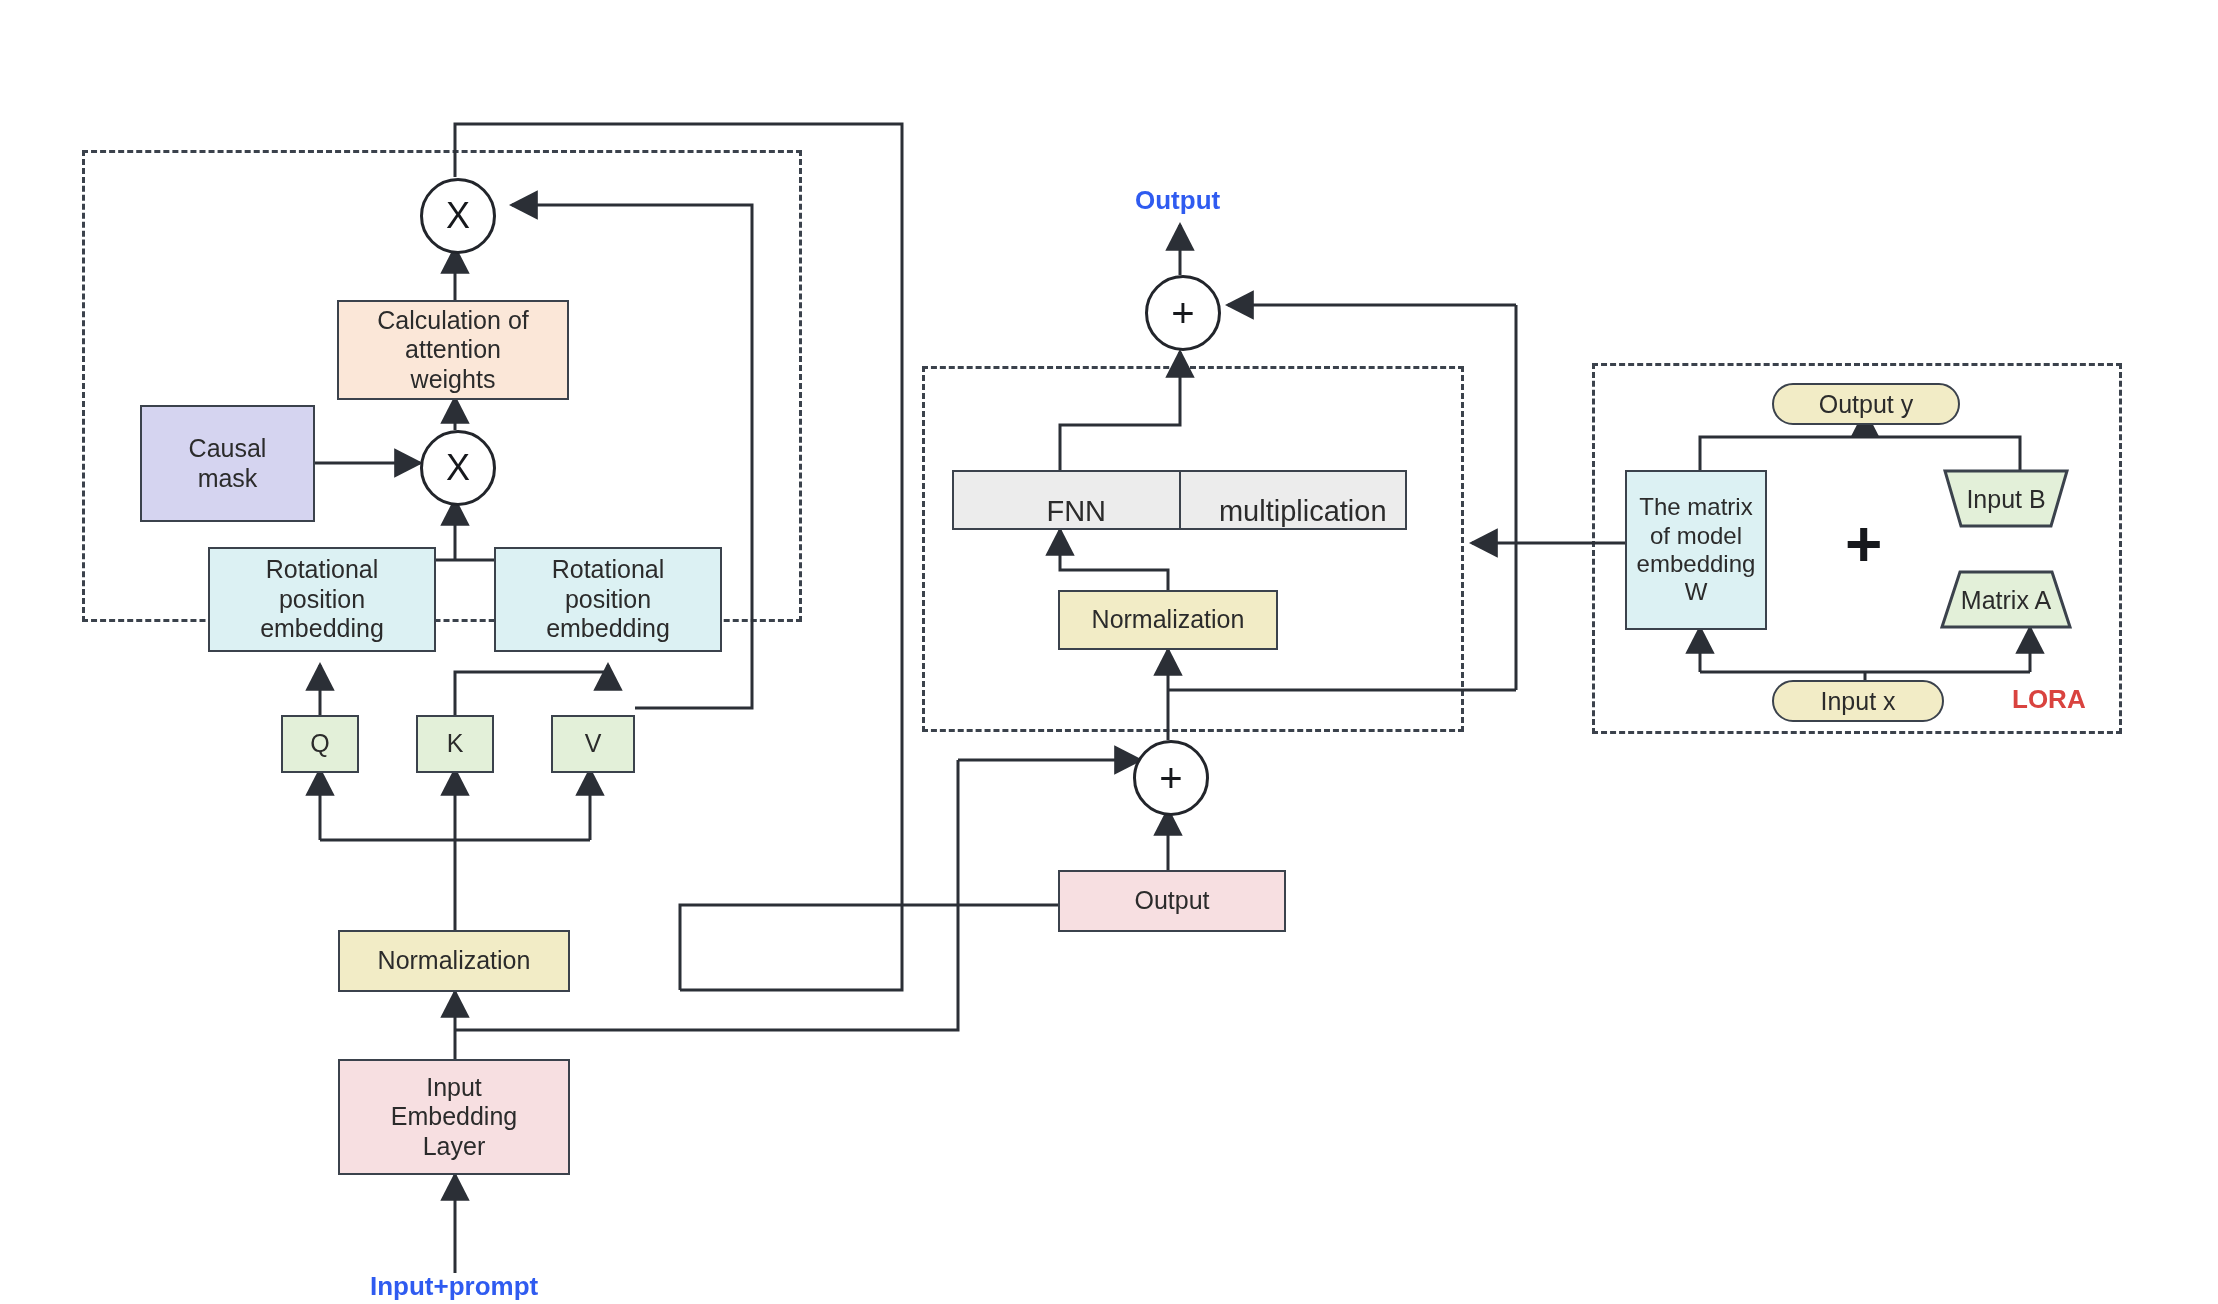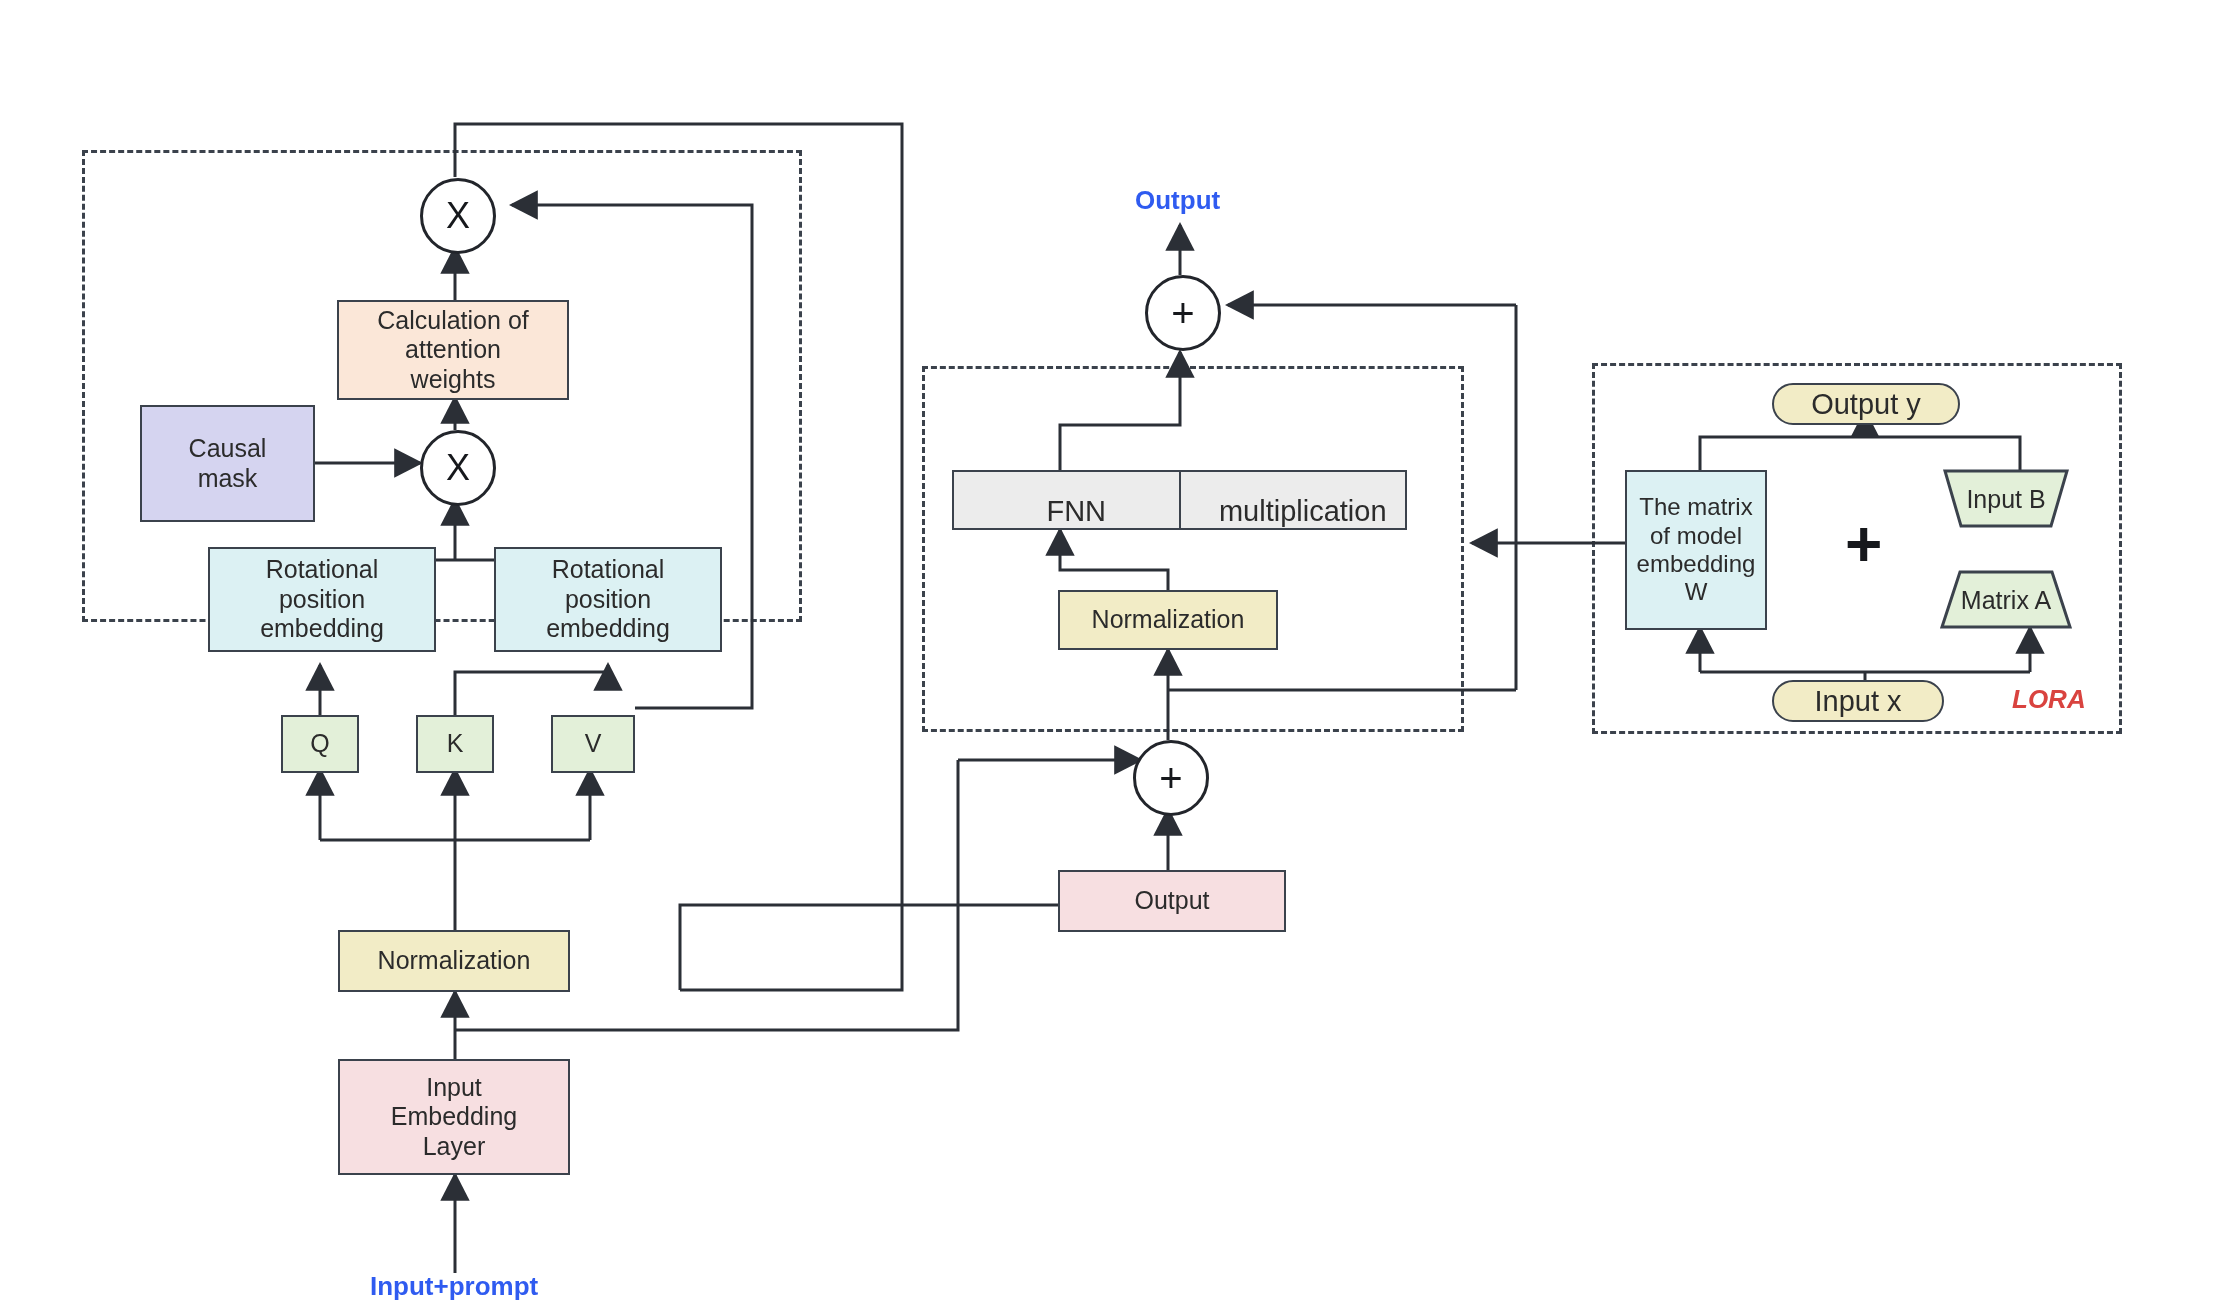--- a/index.html
+++ b/index.html
@@ -18,7 +18,7 @@
   .trap svg{position:absolute;left:0;top:0;}
   .trap span{position:relative;z-index:2;}
   .pillwrap{position:absolute;box-sizing:border-box;border:2.5px solid #3b424c;border-radius:40px;
-        display:flex;align-items:center;justify-content:center;font-size:29px;color:#2b2b2b;}
+        display:flex;align-items:center;justify-content:center;font-size:25px;color:#2b2b2b;}
   .splitbox{position:absolute;box-sizing:border-box;border:2.5px solid #3b424c;display:flex;}
   .splitcell{flex:1;display:flex;align-items:flex-end;justify-content:center;font-size:29px;color:#2b2b2b;padding-left:20px;}
   .splitcell.first{border-right:2.5px solid #3b424c;}

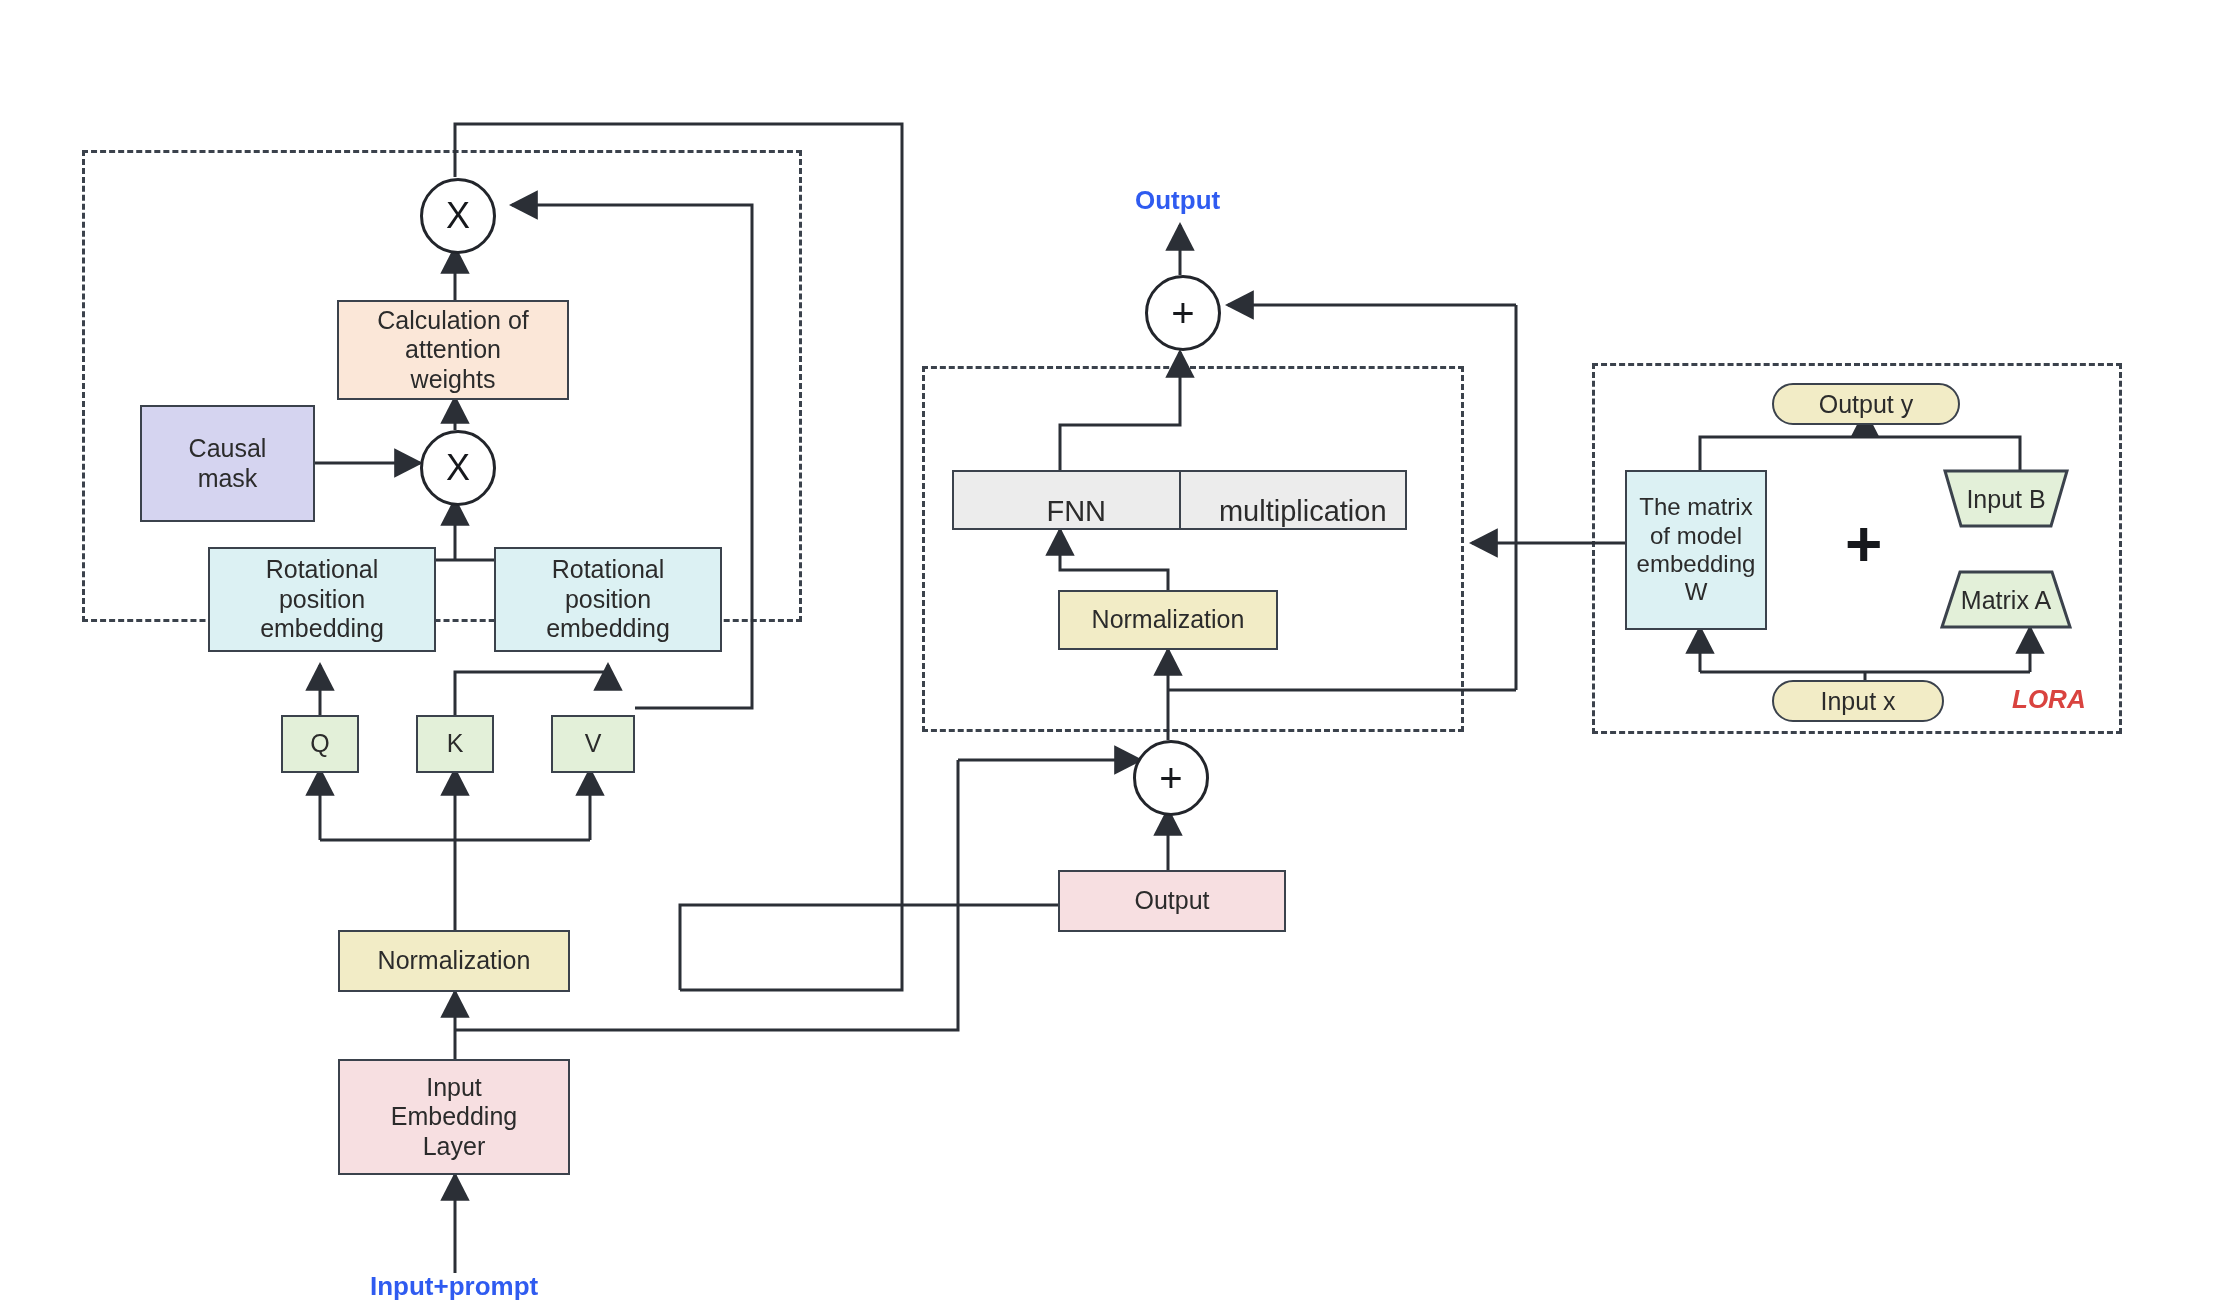--- a/index.html
+++ b/index.html
@@ -210,7 +210,7 @@
       <span>Input x</span>
     </div>
 
-  <div class="lbl" style="left:2012px;top:684px;color:#d9433f;font-style:italic;">LORA</div>
+  <div class="lbl" style="left:2012px;top:684px;color:#d9433f;">LORA</div>
 
 </div>
 

